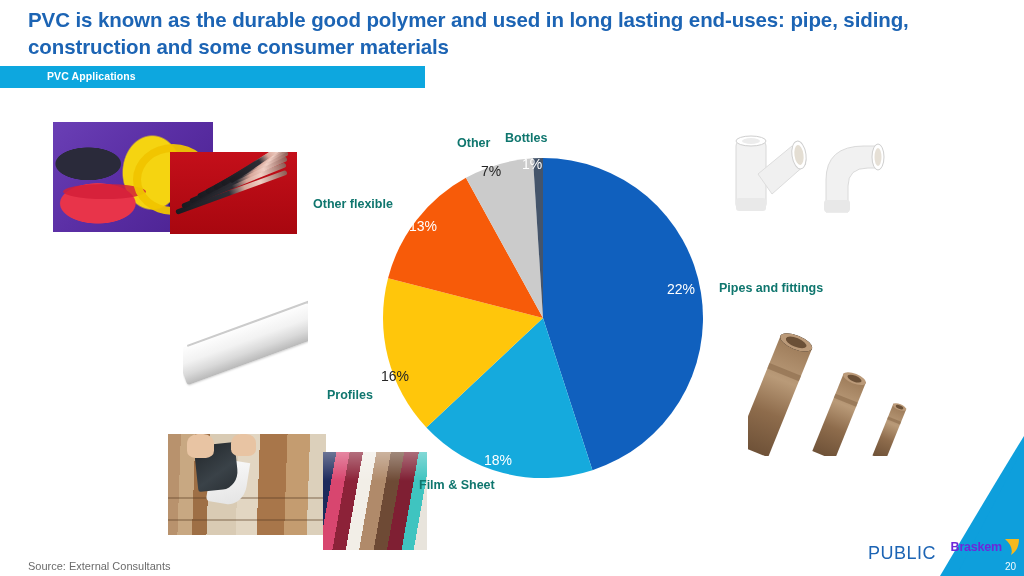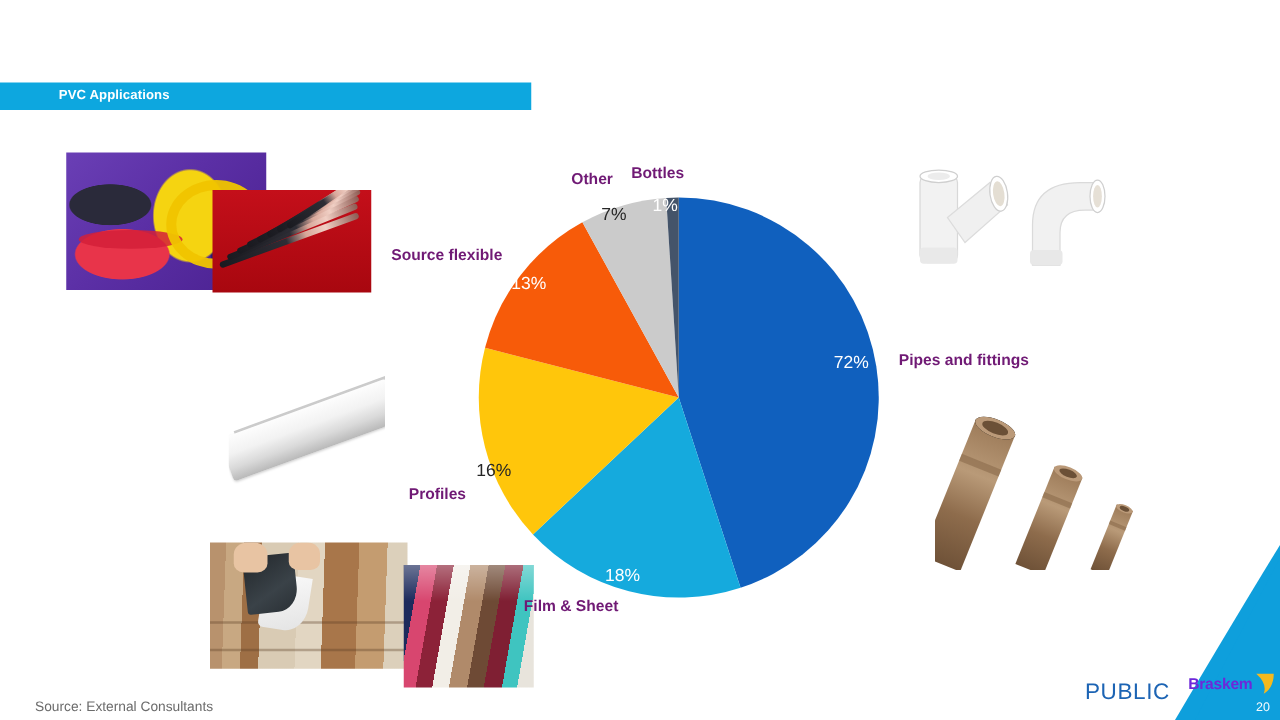--- a/index.html
+++ b/index.html
@@ -226,6 +226,7 @@
 
 <div id="slide">
 
+  <div class="slide-title">PVC is known as the durable good polymer and used in long lasting end-uses: pipe, siding, construction and some consumer materials</div>
 
   <div class="subtitle-bar">
     <span>PVC Applications</span>

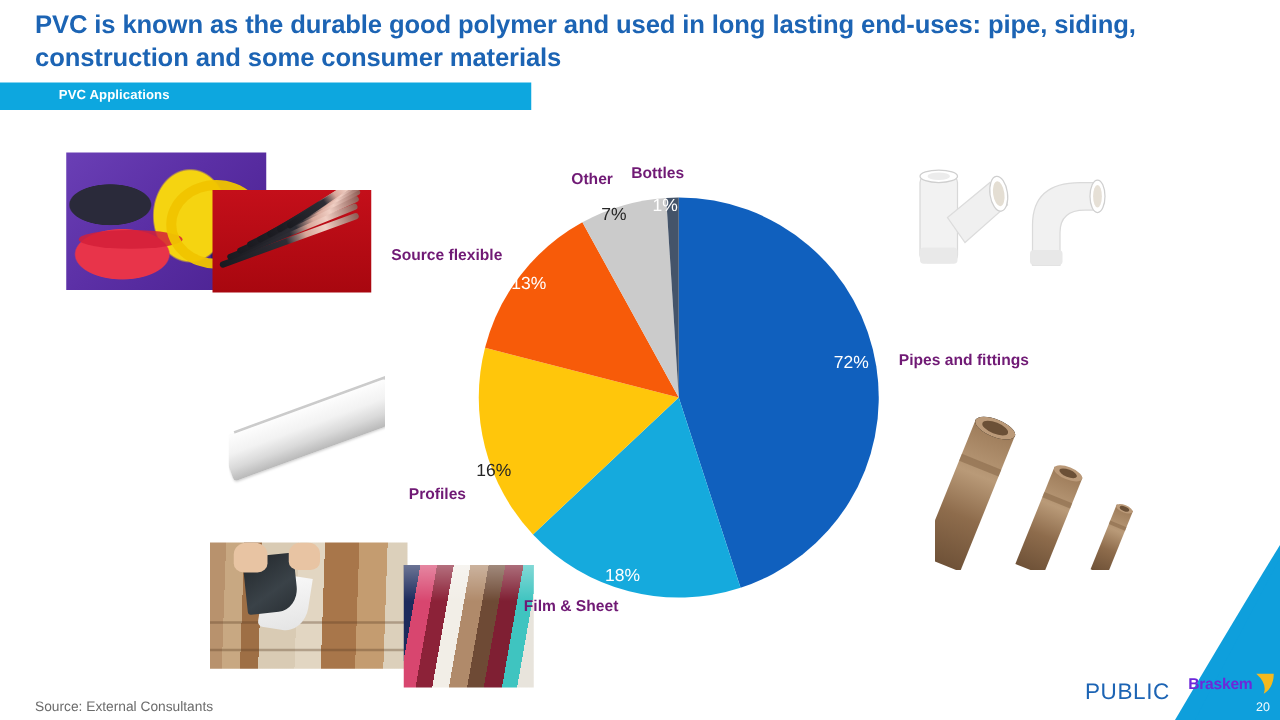--- a/index.html
+++ b/index.html
@@ -175,7 +175,7 @@
     position: absolute;
     font-size: 12.5px;
     font-weight: bold;
-    color: #701a75;
+    color: #0f766e;
     white-space: nowrap;
   }
   .pie-pct {

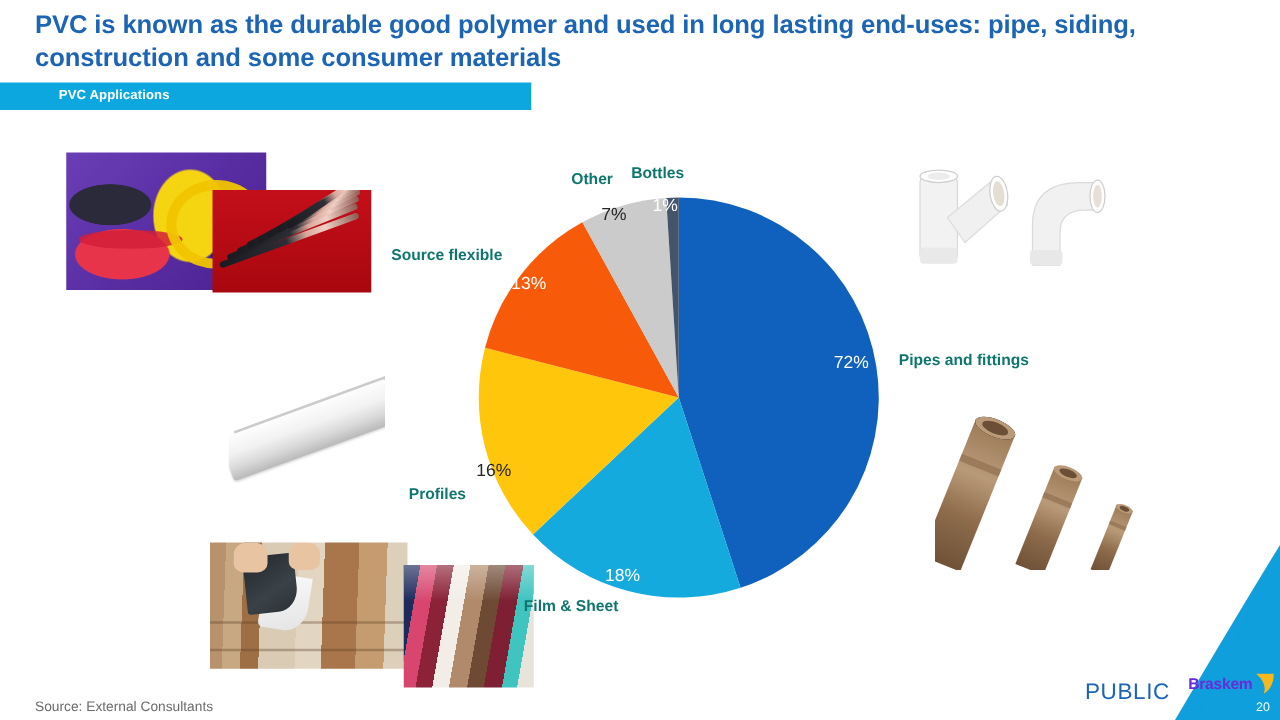--- a/index.html
+++ b/index.html
@@ -332,7 +332,7 @@
   <div class="pie-label" style="left:719px; top:281px;">Pipes and fittings</div>
   <div class="pie-label" style="left:419px; top:478px;">Film &amp; Sheet</div>
   <div class="pie-label" style="left:327px; top:344px;margin-top:44px;">Profiles</div>
-  <div class="pie-label" style="left:313px; top:197px;">Source flexible</div>
+  <div class="pie-label" style="left:313px; top:197px;">Other flexible</div>
   <div class="pie-label" style="left:457px; top:136px;">Other</div>
   <div class="pie-label" style="left:505px; top:131px;">Bottles</div>
 

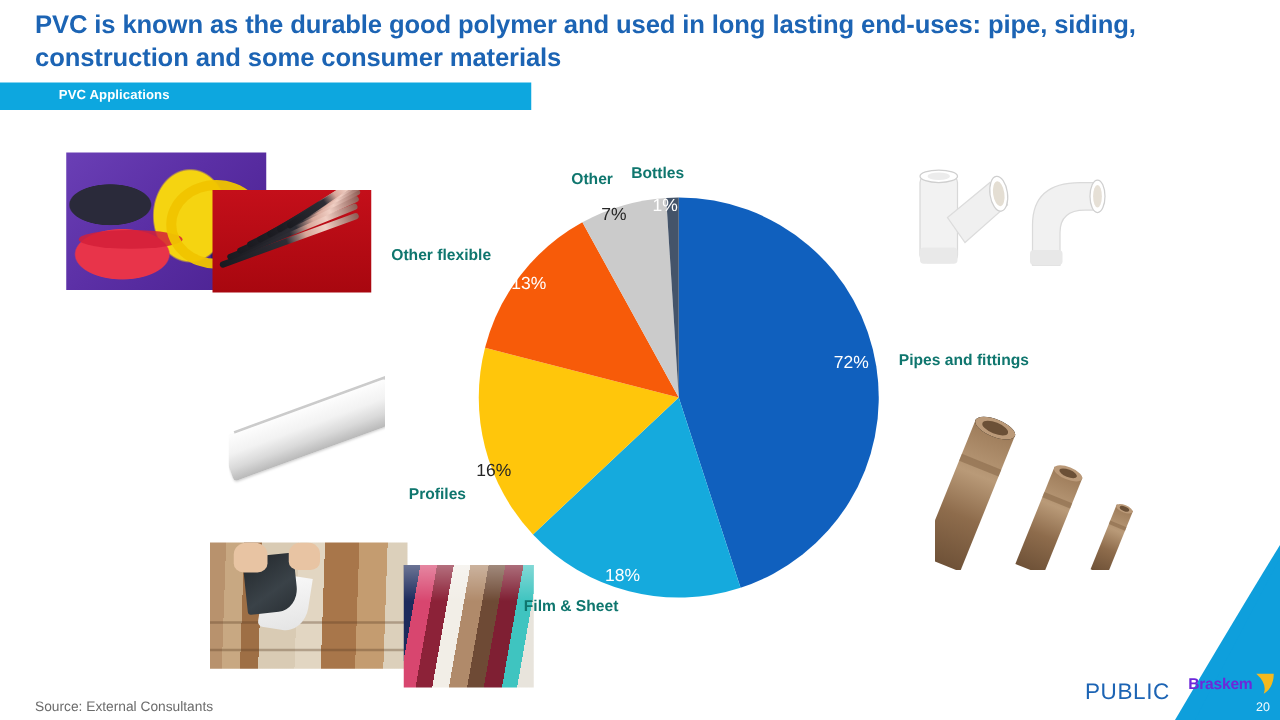--- a/index.html
+++ b/index.html
@@ -336,7 +336,7 @@
   <div class="pie-label" style="left:457px; top:136px;">Other</div>
   <div class="pie-label" style="left:505px; top:131px;">Bottles</div>
 
-  <div class="pie-pct pct-white" style="left:667px; top:281px;">72%</div>
+  <div class="pie-pct pct-white" style="left:667px; top:281px;">22%</div>
   <div class="pie-pct pct-white" style="left:484px; top:452px;">18%</div>
   <div class="pie-pct pct-dark" style="left:381px; top:344px;margin-top:24px;">16%</div>
   <div class="pie-pct pct-white" style="left:409px; top:218px;">13%</div>

